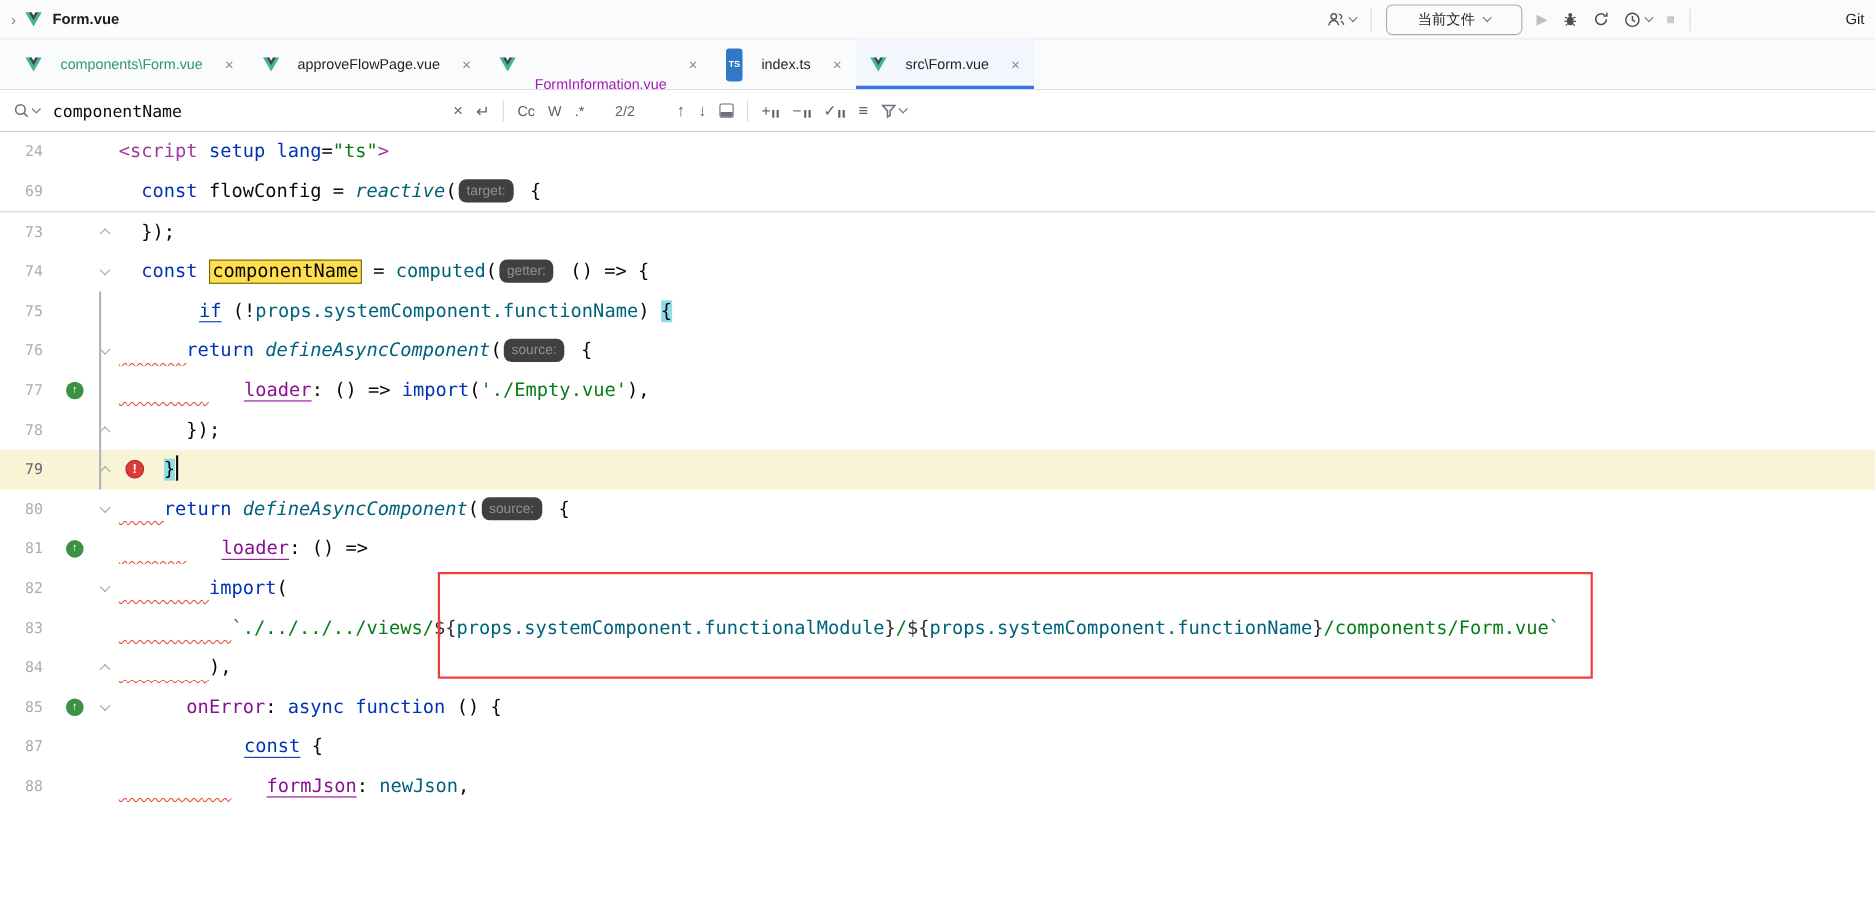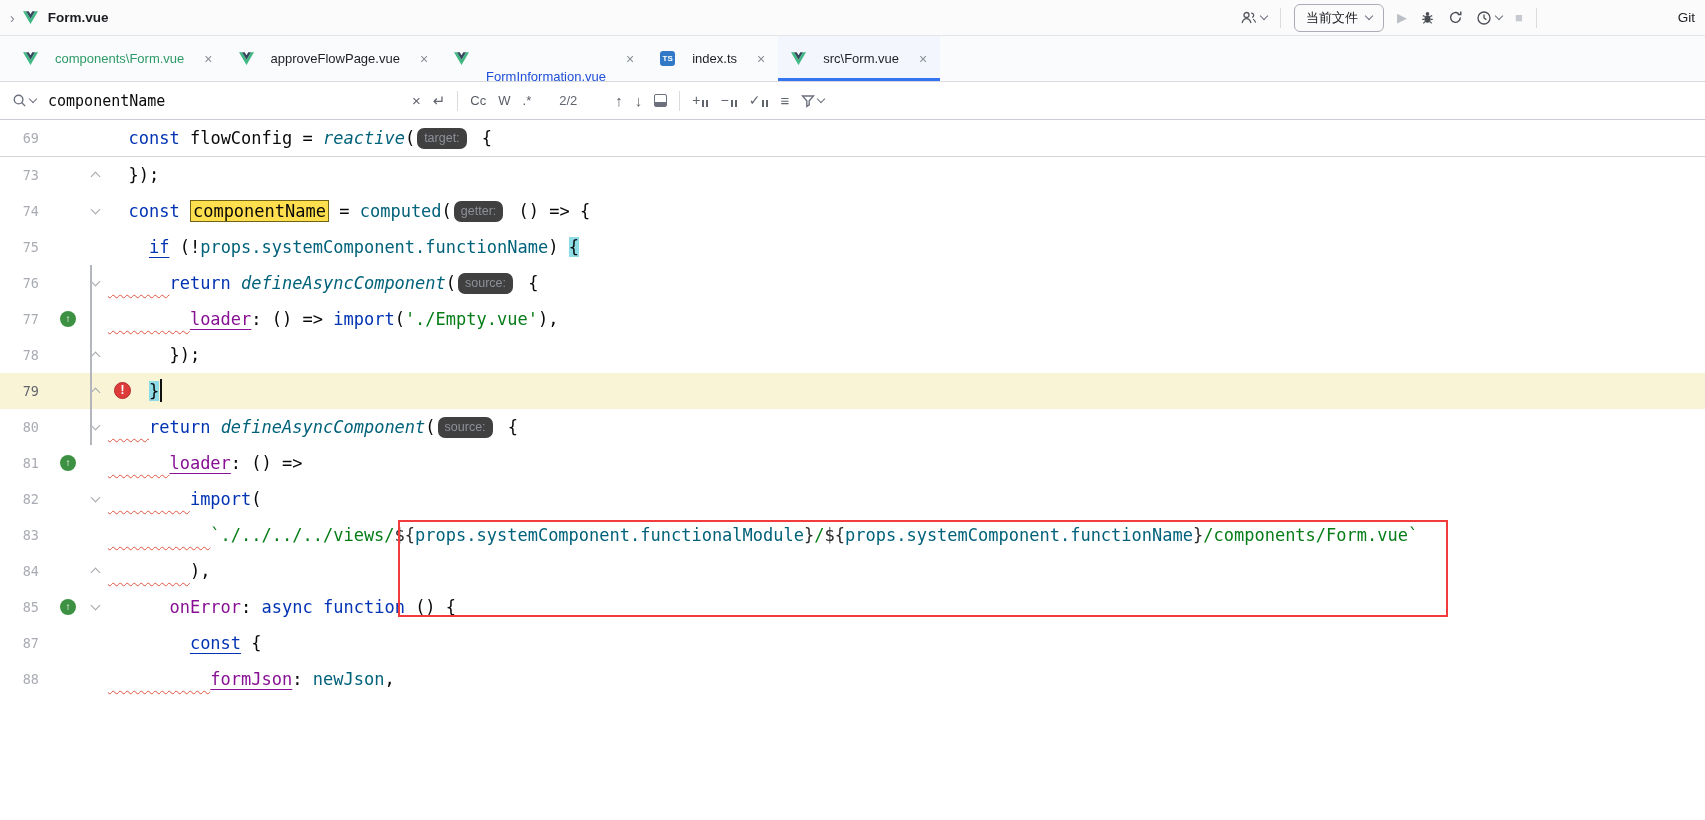--- a/index.html
+++ b/index.html
@@ -17,7 +17,7 @@
   .stop{color:#C6C9CF;font-size:13px;}
   .vdiv{width:1px;height:20px;background:#D9DBDF;}
   .runcfg{display:inline-flex;align-items:center;gap:8px;border:1px solid #A9ACB4;
-    border-radius:6px;background:#FBFBFC;padding:4px 11px;font-size:13px;color:#1A1C20;
+    border-radius:6px;background:#FBFBFC;padding:4px 28px;font-size:13px;color:#1A1C20;
     font-family:"Liberation Sans",sans-serif;}
   .cdown{width:6px;height:6px;border-right:1.4px solid #6C707E;border-bottom:1.4px solid #6C707E;
     transform:rotate(45deg);display:inline-block;margin-bottom:3px;}

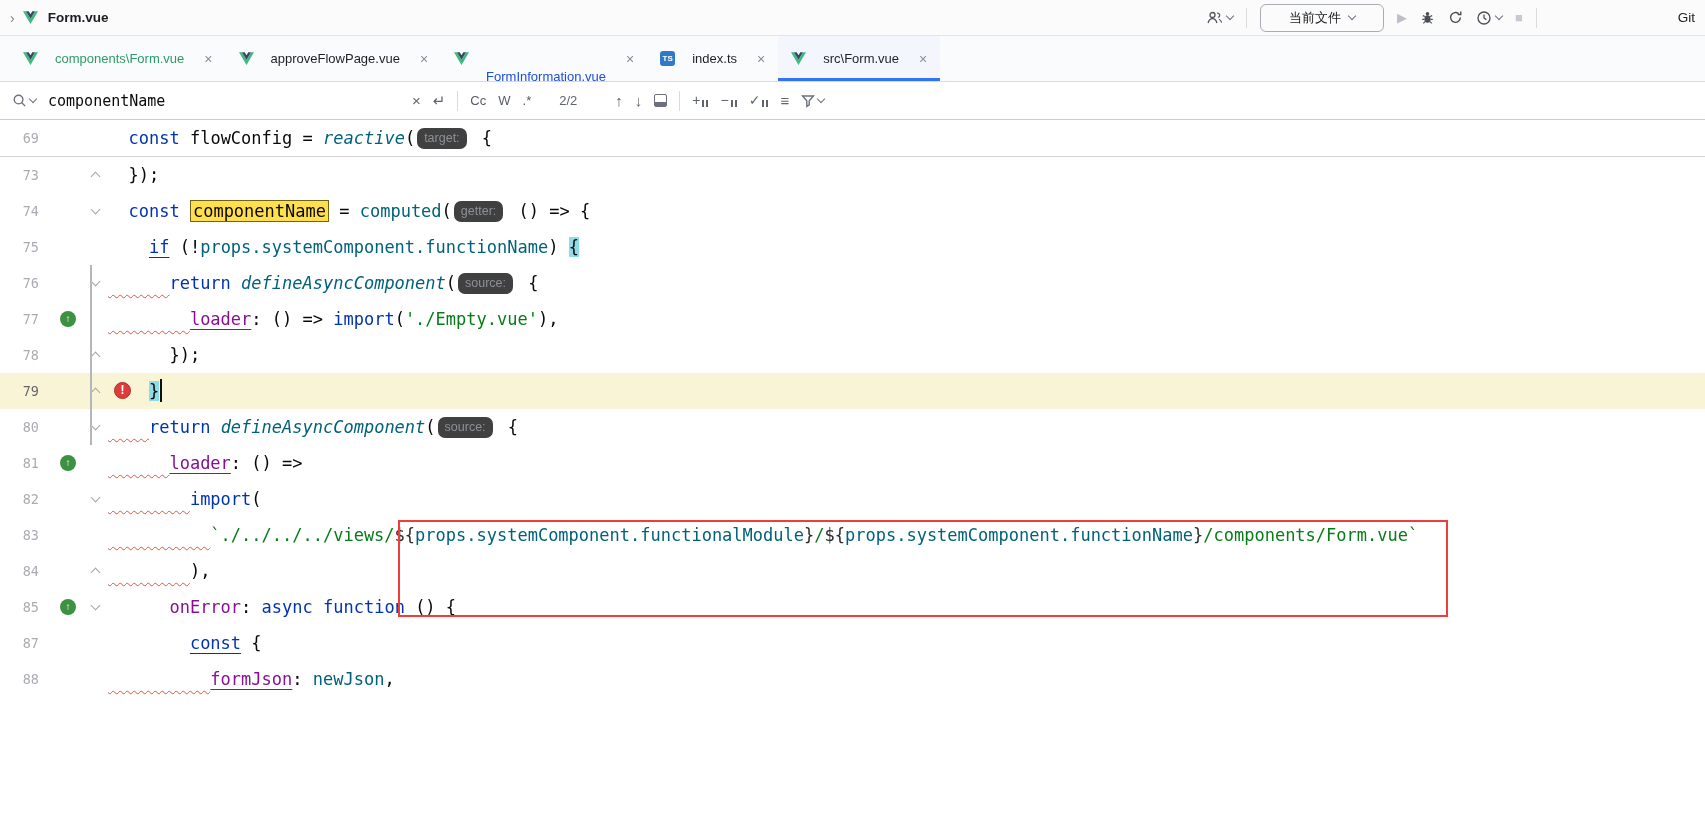--- a/index.html
+++ b/index.html
@@ -29,7 +29,7 @@
   .tab.active{background:#F3F7FD;box-shadow:inset 0 -3px 0 #3574F0;}
   .ticon{display:inline-flex;align-items:center;}
   .tclose{color:#898D96;font-size:14px;margin-left:3px;}
-  .tsbadge{width:15px;height:15px;background:#3178C6;color:#fff;border-radius:3px;
+  .tsbadge{width:15px;height:30px;background:#3178C6;color:#fff;border-radius:3px;
     font-size:8px;font-weight:bold;display:flex;align-items:center;justify-content:center;}
   
   .searchbar{height:38px;display:flex;align-items:center;gap:12px;padding:0 12px;

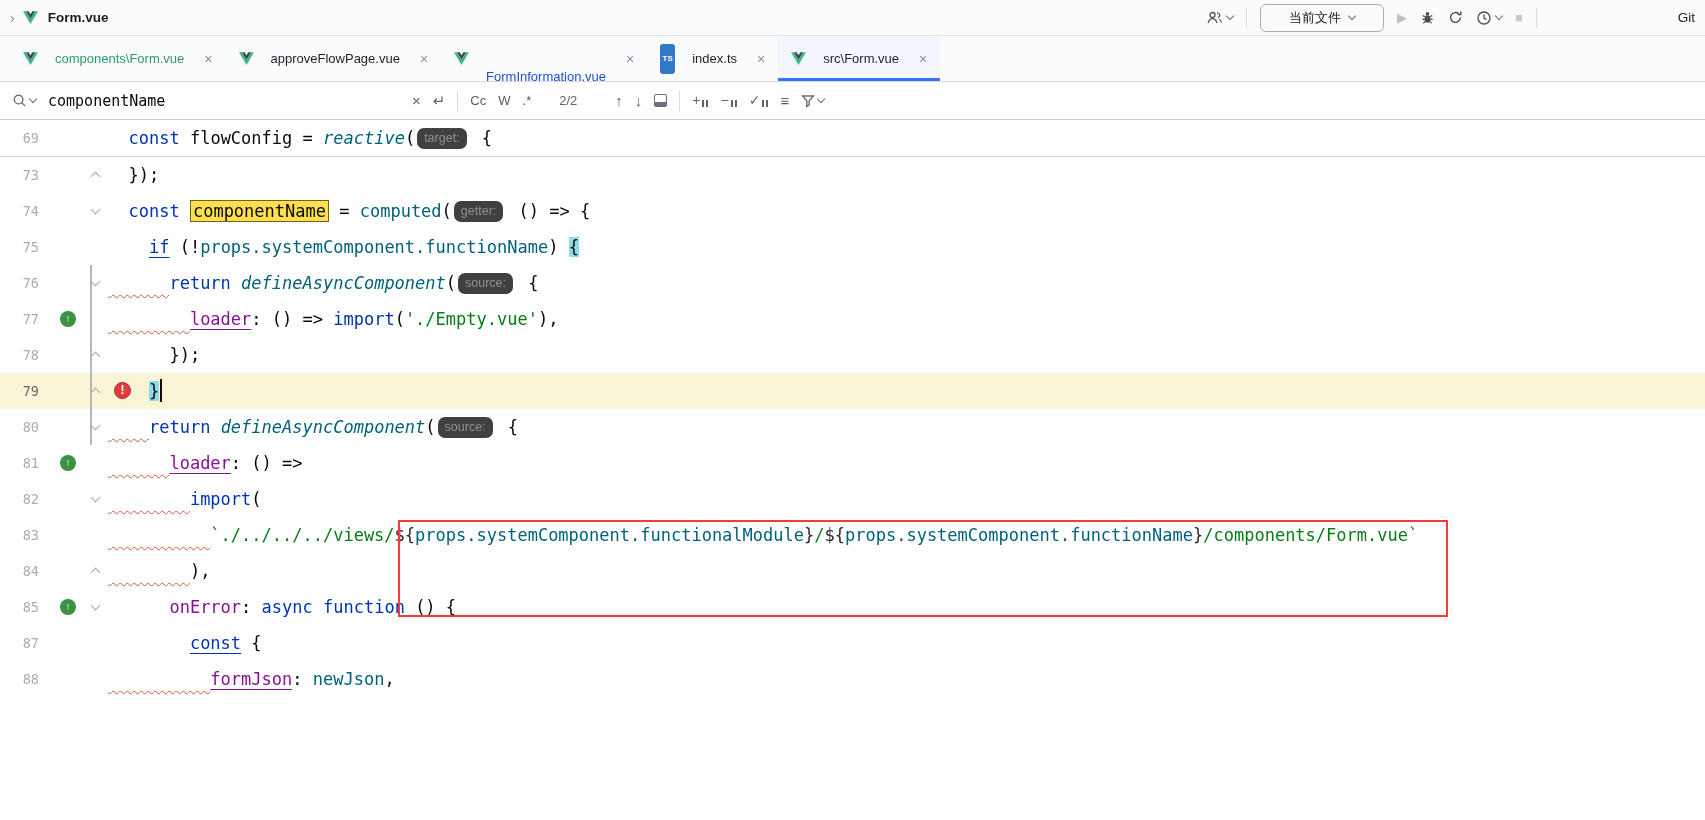--- a/index.html
+++ b/index.html
@@ -175,7 +175,7 @@
             <path fill="#35495E" d="M4.8 0h4.3L12 4.9 14.9 0h4.3L12 12.3z"></path>
           </svg>
         </span>
-        <span class="tlabel" style="color: #1d4ed8; margin-top: 36px;">FormInformation.vue</span>
+        <span class="tlabel" style="color: #a21caf; margin-top: 36px;">FormInformation.vue</span>
         <span class="tclose">×</span>
       </div>
       <div class="tab">

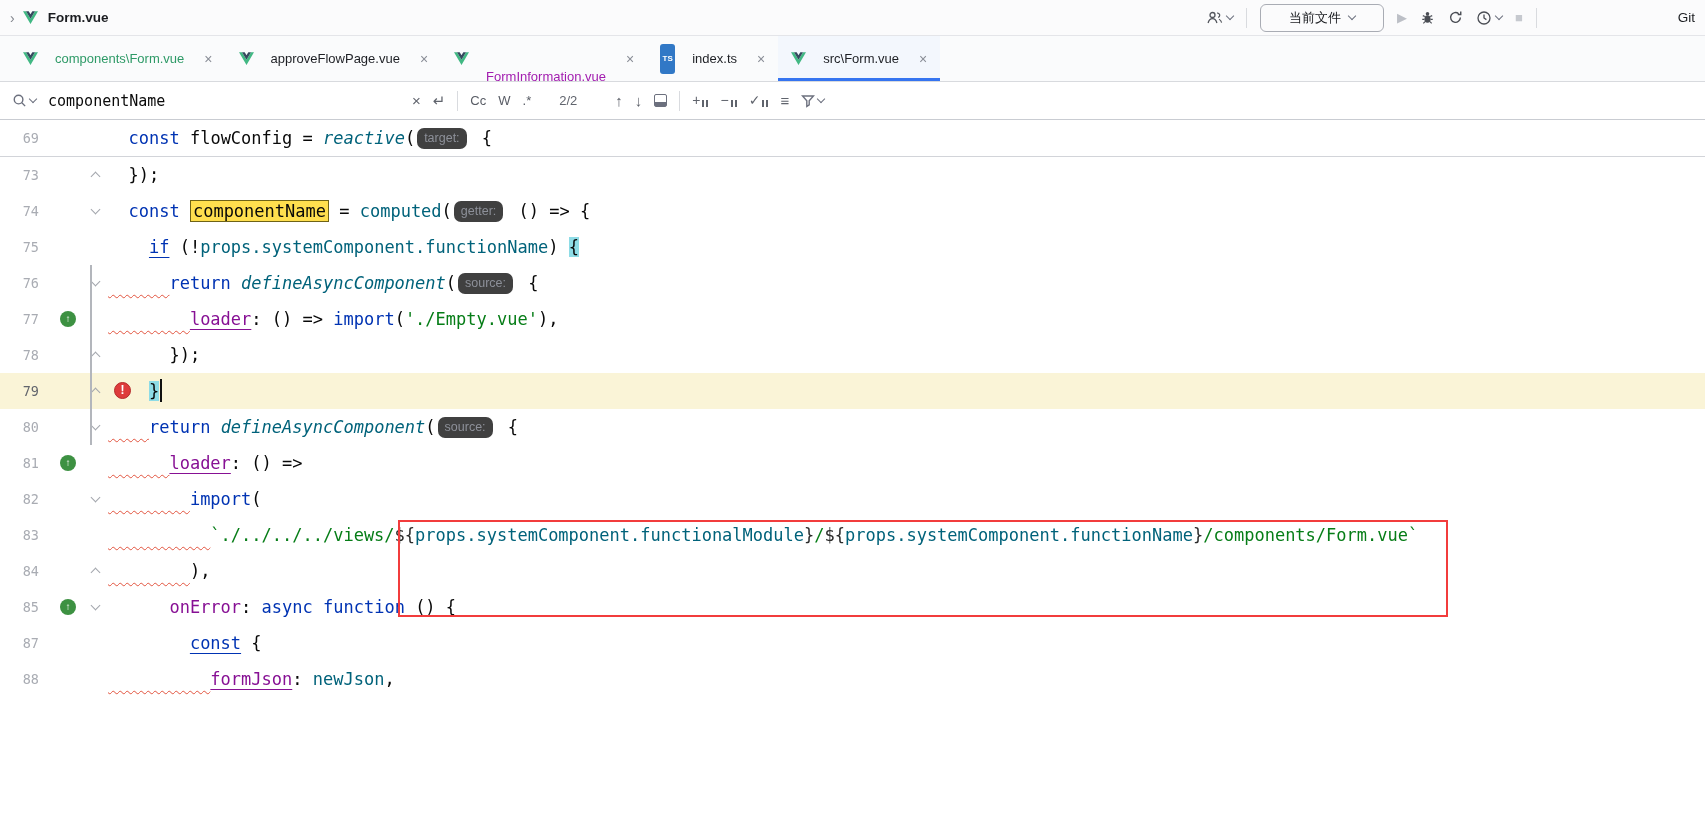--- a/index.html
+++ b/index.html
@@ -252,6 +252,12 @@
   <div class="editor" id="editor">
     <div class="sticky" id="sticky">
         <div class="row">
+          <div class="gnum">24</div>
+          <div class="gico"></div>
+          <div class="gfold"></div>
+          <div class="code"><span class="tag">&lt;script</span><span class="plain"> </span><span class="kw">setup</span><span class="plain"> </span><span class="kw">lang</span><span class="plain">=</span><span class="str">"ts"</span><span class="tag">&gt;</span></div>
+        </div>
+        <div class="row">
           <div class="gnum">69</div>
           <div class="gico"></div>
           <div class="gfold"></div>

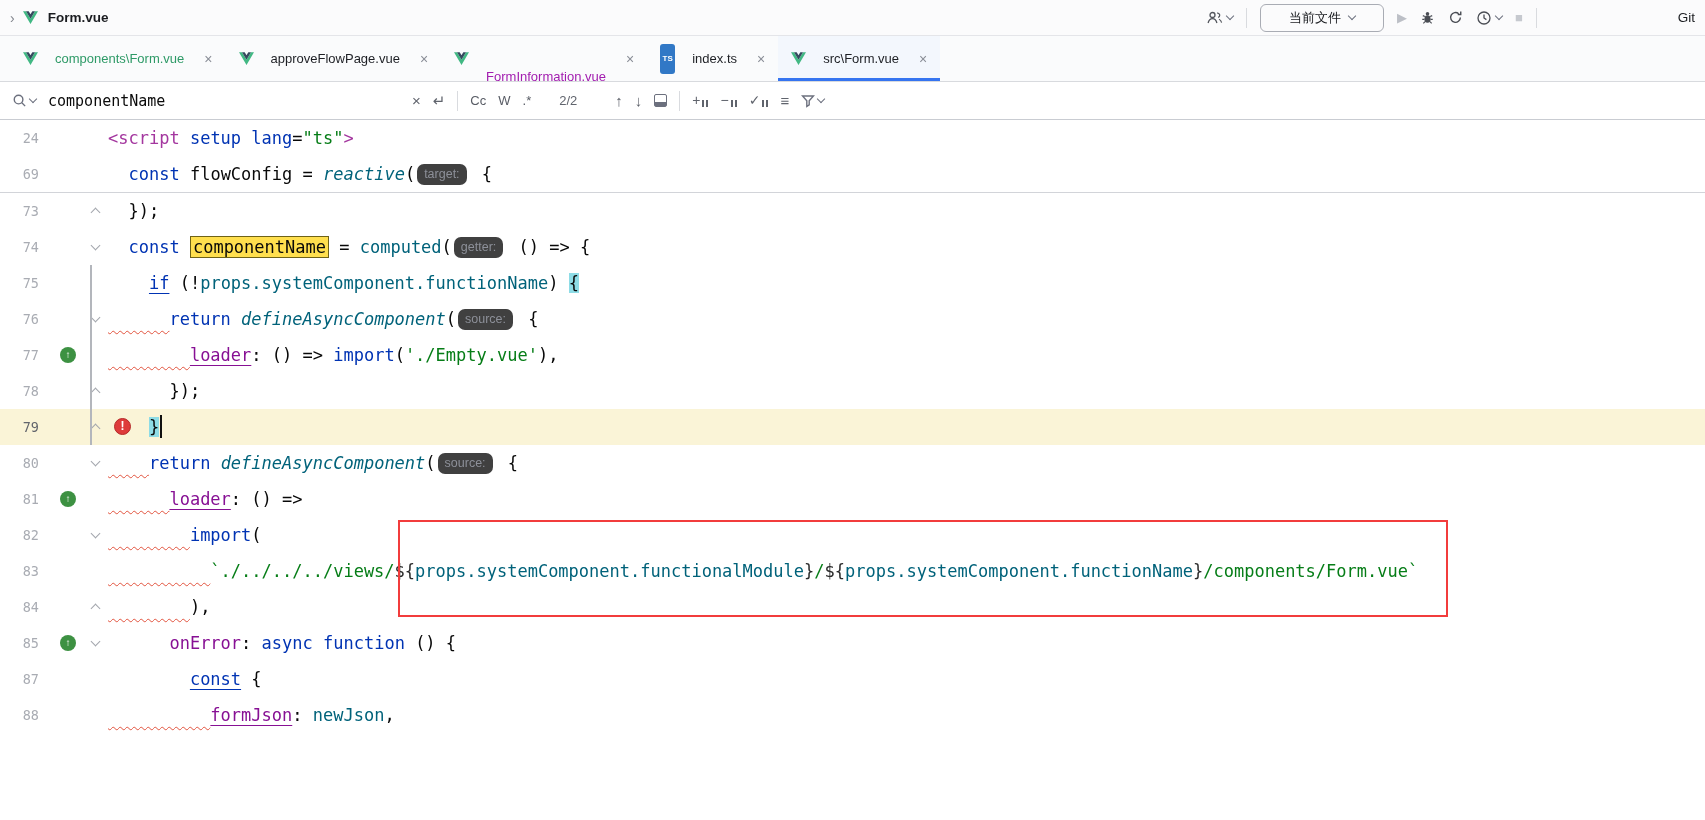--- a/index.html
+++ b/index.html
@@ -79,7 +79,7 @@
   .code .chain{color:#00627A;}
   .code .plain{color:#080808;}
   .code .delim{color:#2B2B2B;}
-  .code .u{text-decoration:underline;text-underline-offset:4px;}
+  .code .u{text-decoration:underline;text-underline-offset:4px;margin-left:32px;}
   .inlay{display:inline-block;background:#404040;color:#8D9099;border-radius:7px;
     font-size:12.5px;line-height:21px;padding:0 7px;margin:0 5px 0 2px;vertical-align:2px;
     font-family:"Liberation Sans",sans-serif;}

